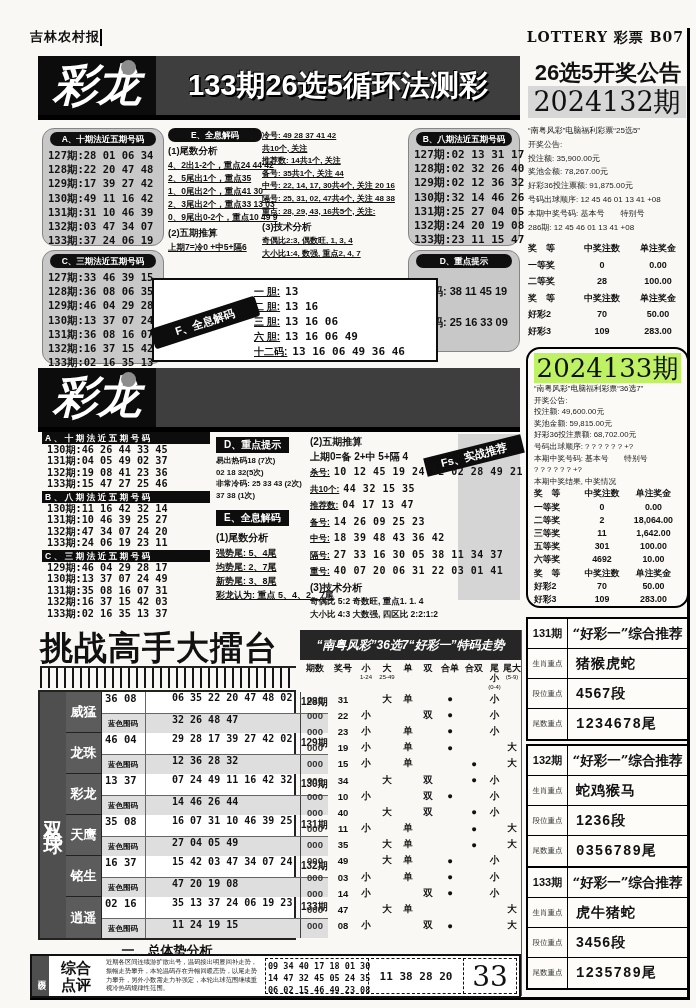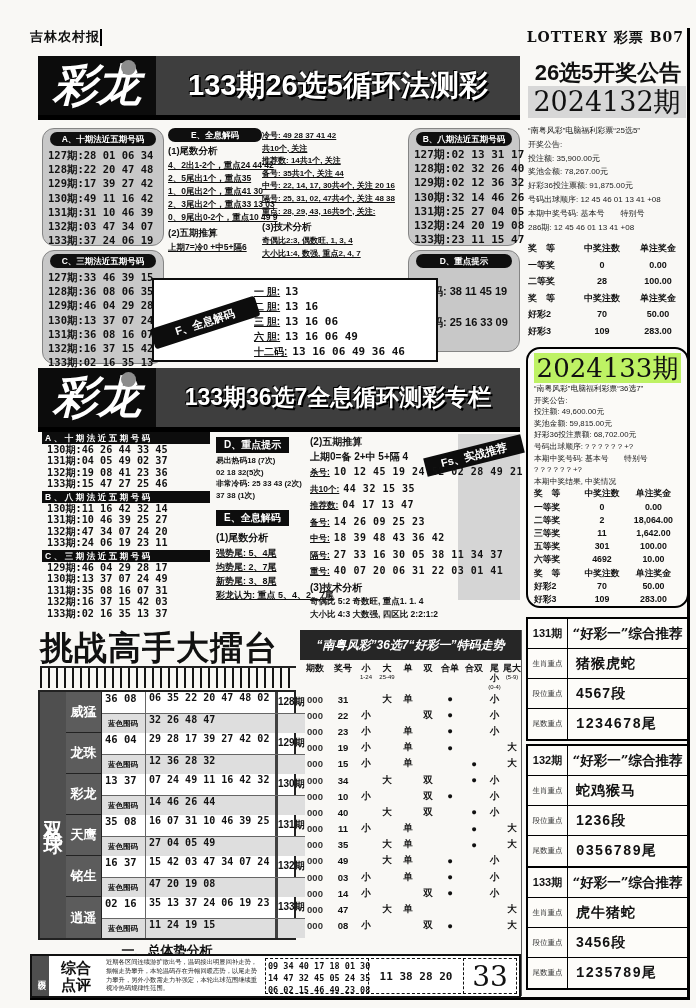--- a/index.html
+++ b/index.html
@@ -366,7 +366,6 @@
         <span class="dot"></span>
         <span>彩龙</span>
       </div>
-    <div class="btitle" style="font-size:23px;">133期36选7全息循环测彩专栏</div>
   </div>
 
   <div class="abs s2rows" style="left:42px;top:432px;width:168px;">

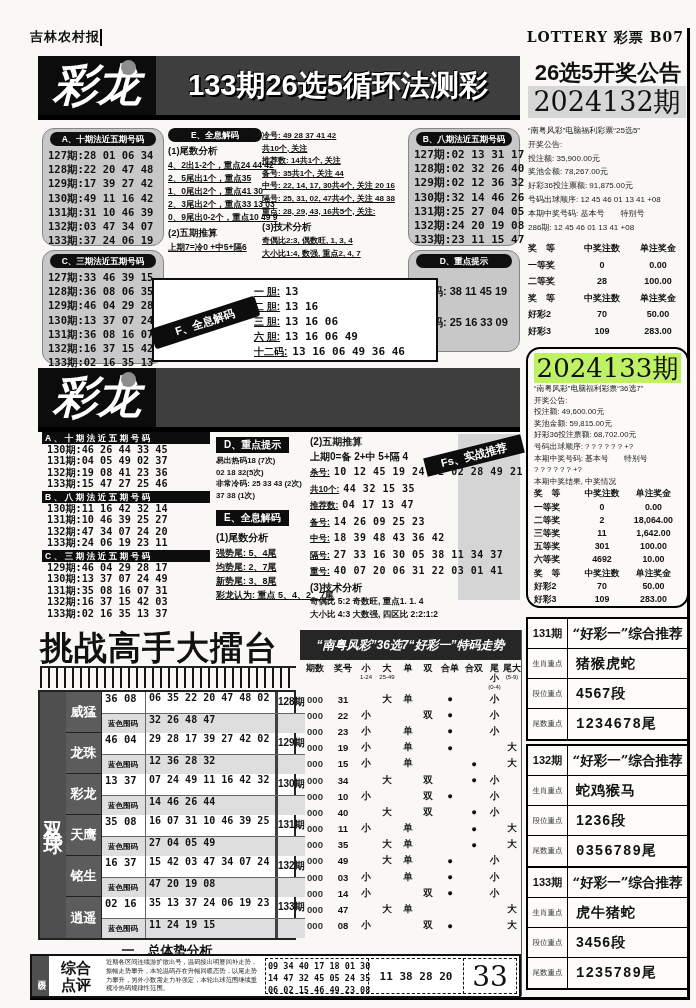--- a/index.html
+++ b/index.html
@@ -93,7 +93,7 @@
   .pr{display:flex;height:20.5px;line-height:20.5px;}
   .pr.bot{background:#dedede;border-top:1px solid #666;}
   .c-pick{width:44px;font:bold 10.5px "DejaVu Sans Mono",monospace;padding-left:3px;border-right:1px solid #666;white-space:nowrap;}
-  .c-nums{width:132px;font:bold 10px "DejaVu Sans Mono",monospace;padding-left:3px;border-right:3px solid #404040;white-space:nowrap;}
+  .c-nums{width:132px;font:bold 10px "DejaVu Sans Mono",monospace;padding-left:3px;border-right:1px solid #404040;white-space:nowrap;margin-left:23px;}
   .c-per{flex:1;font-size:10px;font-weight:bold;text-align:center;white-space:nowrap;}
   .c-bluelab{width:44px;font-size:7.5px;font-weight:bold;padding-left:6px;border-right:1px solid #666;white-space:nowrap;}
   .arena-foot{text-align:center;font-size:13px;font-weight:bold;}

